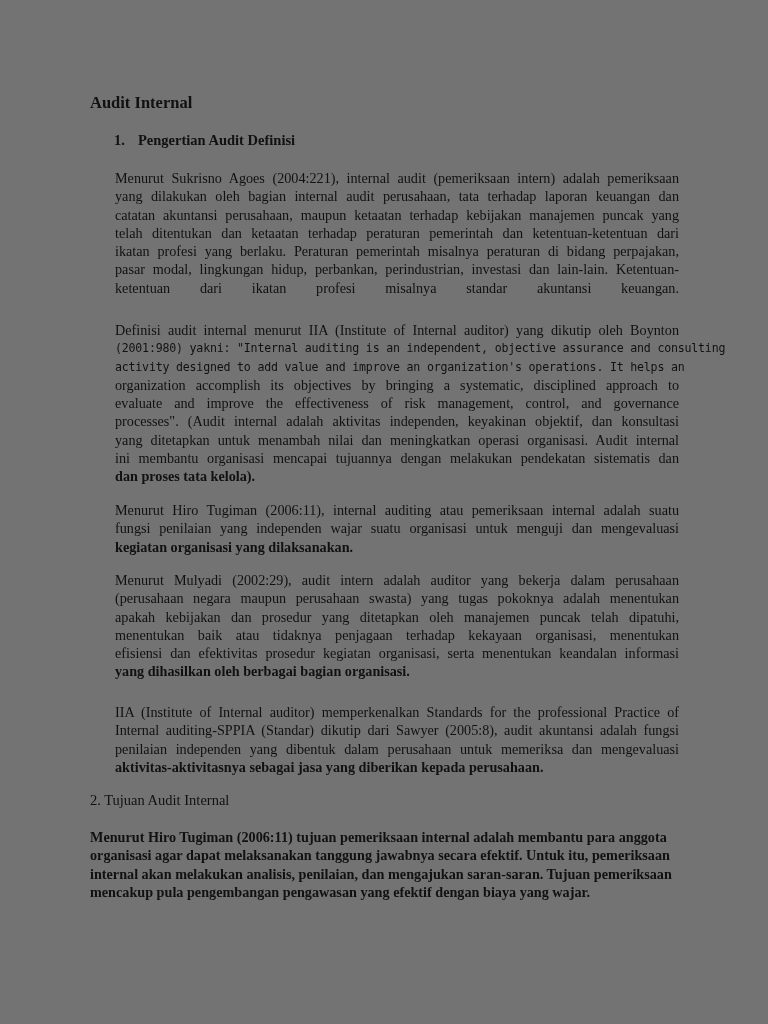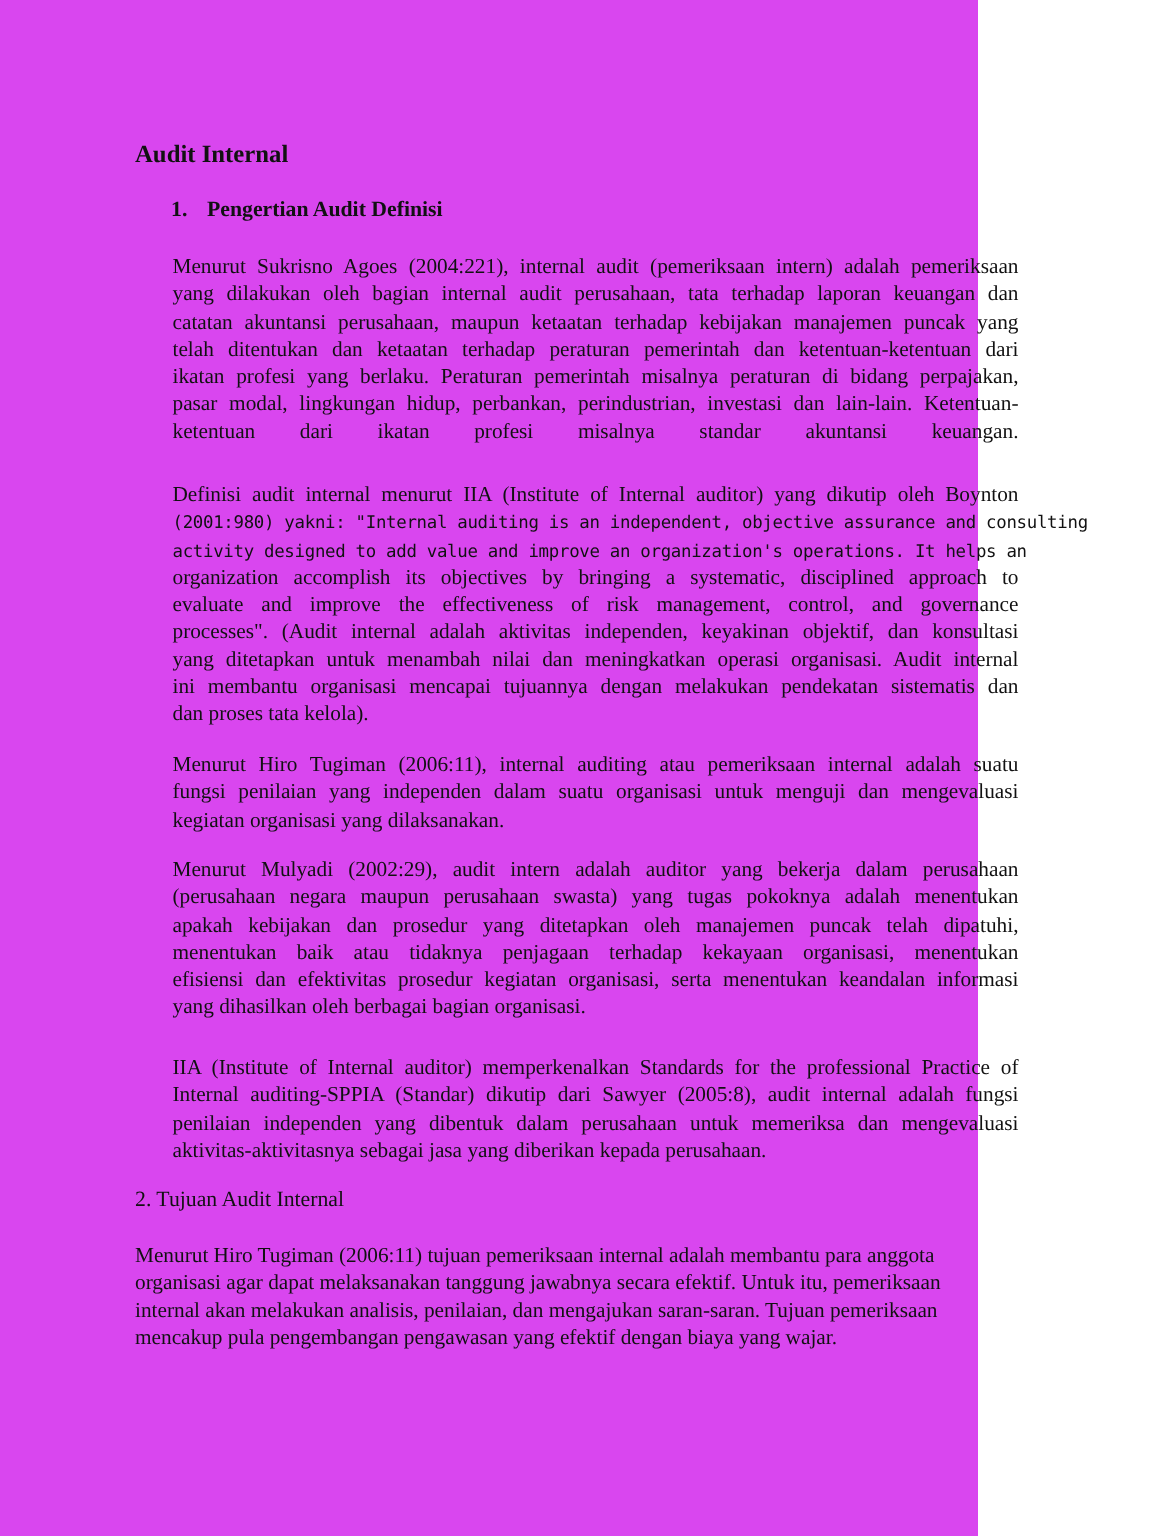--- a/index.html
+++ b/index.html
@@ -4,7 +4,7 @@
 <style>
   html, body { margin: 0; padding: 0; background: #ffffff; }
   body { width: 768px; height: 1024px; position: relative; overflow: hidden; }
-  .page { position: absolute; left: 0; top: 0; width: 652px; height: 1024px; background: #d946ef; color: #111111;
+  .page { position: absolute; left: 0; top: 0; width: 768px; height: 1024px; background: #737373; color: #111111;
           font-family: "Liberation Serif", serif; }
   .h1 { position: absolute; left: 90px; top: 93px; font-size: 16.5px; font-weight: bold; margin: 0; }
   .h2a { position: absolute; left: 114px; top: 132px; font-size: 14.5px; font-weight: bold; margin: 0; }

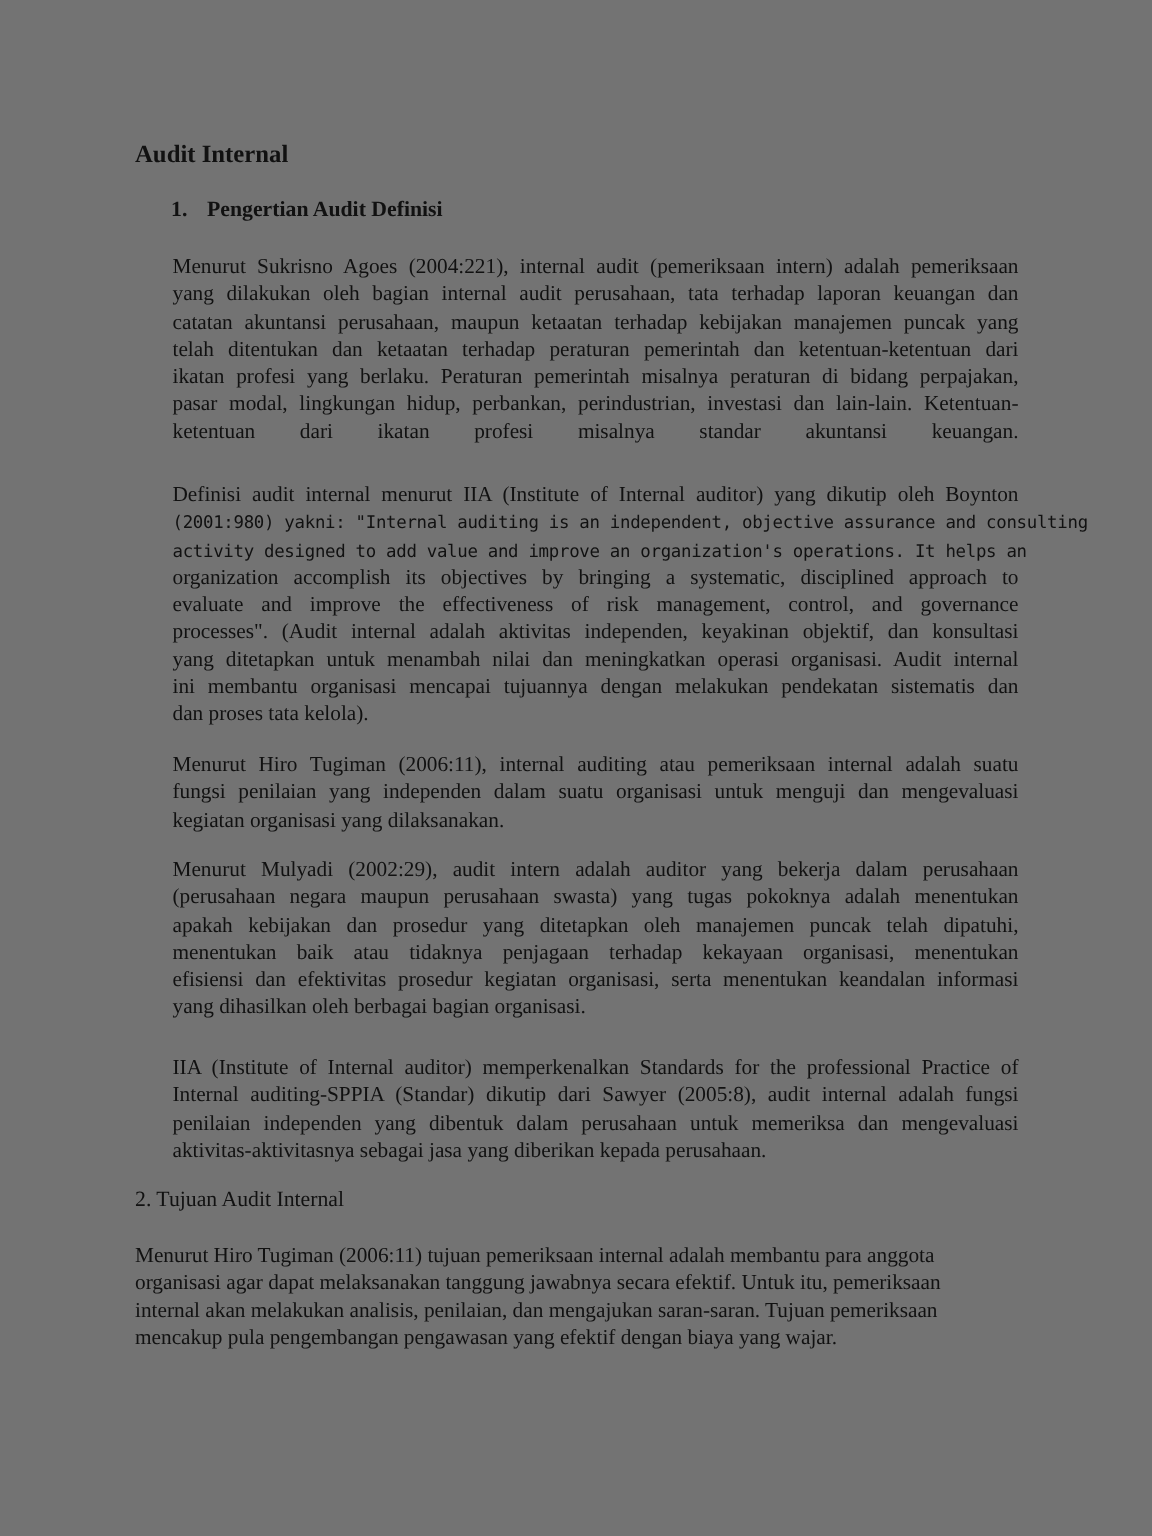--- a/index.html
+++ b/index.html
@@ -12,7 +12,7 @@
   .h2b { position: absolute; left: 90px; top: 792px; font-size: 14.5px; font-weight: normal; margin: 0; }
   .para { position: absolute; font-size: 14.2px; line-height: 18.3px; margin: 0; text-align: justify; }
   .para .line { display: block; white-space: nowrap; text-align: justify; text-align-last: justify; height: 18.3px; }
-  .para .line.last { text-align-last: left; }
+  .para .line.last { text-align-last: left; font-weight: bold; }
   .mono { font-family: "DejaVu Sans Mono", monospace; font-size: 11.6px; letter-spacing: -0.2px; }
   .p1 { left: 115px; top: 169px; width: 564px; }
   .p2 { left: 115px; top: 321px; width: 564px; }

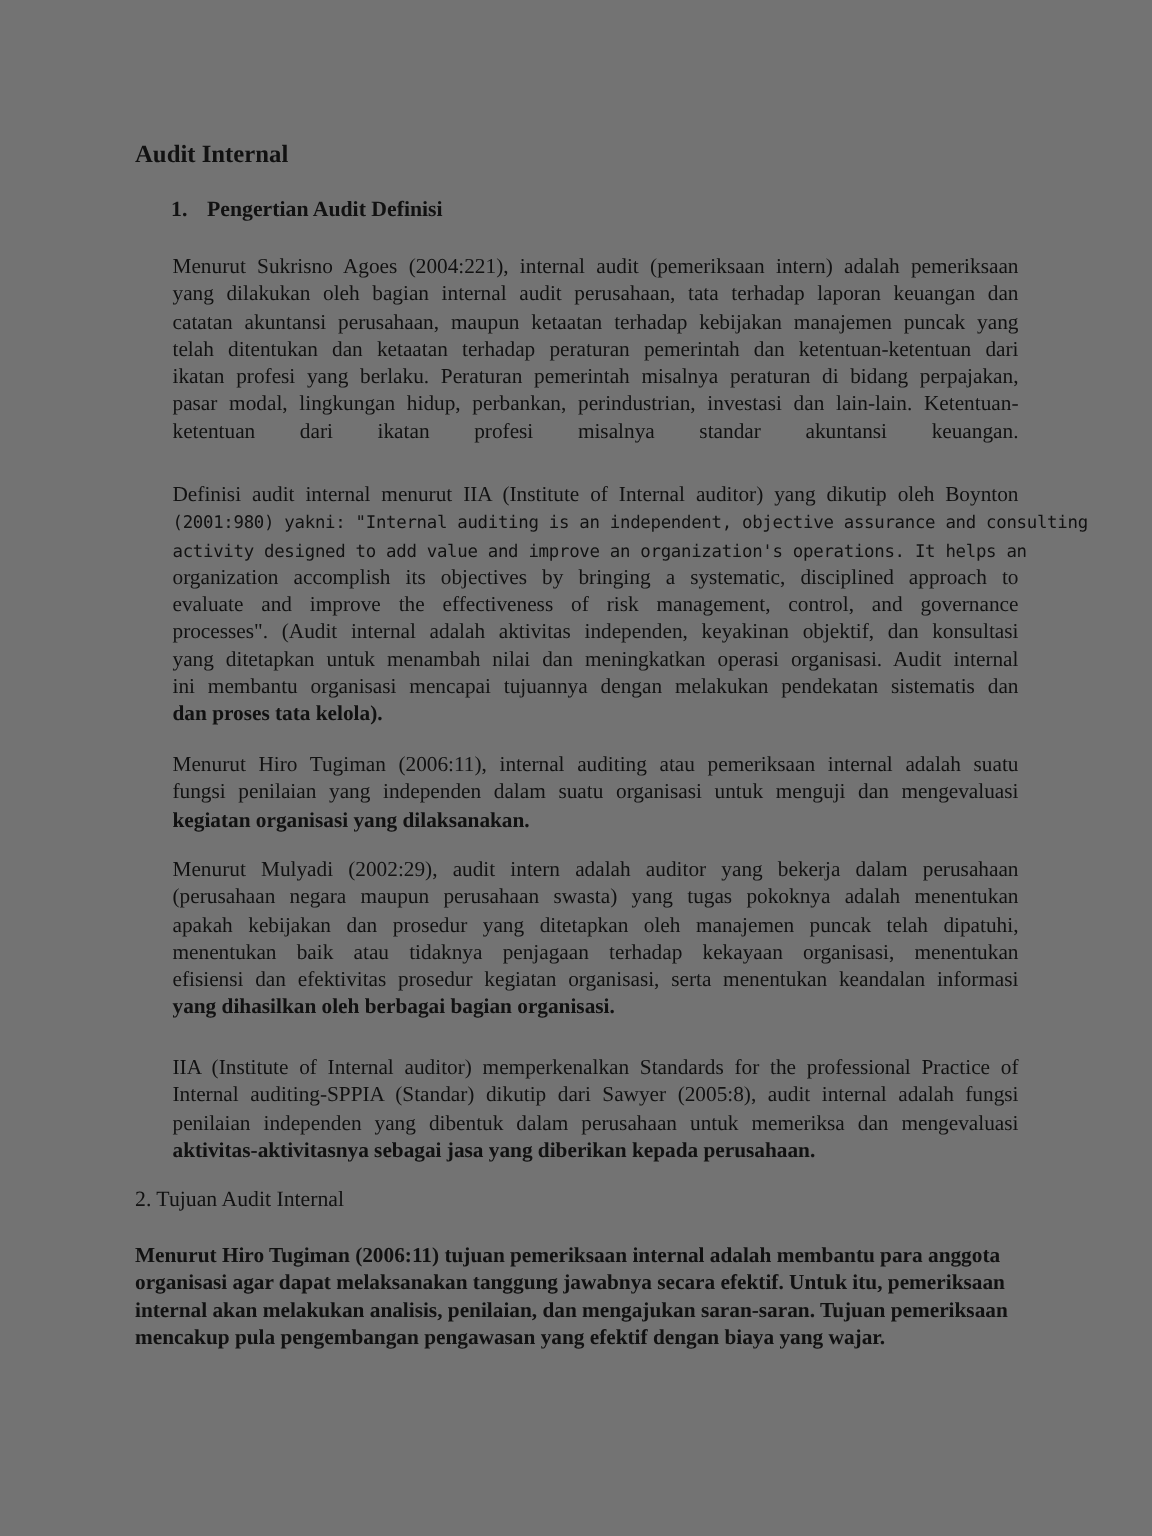--- a/index.html
+++ b/index.html
@@ -56,7 +56,7 @@
 
   <div class="para p3">
     <span class="line">Menurut Hiro Tugiman (2006:11), internal auditing atau pemeriksaan internal adalah suatu</span>
-    <span class="line">fungsi penilaian yang independen dalam suatu organisasi untuk menguji dan mengevaluasi</span>
+    <span class="line">fungsi penilaian yang independen wajar suatu organisasi untuk menguji dan mengevaluasi</span>
     <span class="line last">kegiatan organisasi yang dilaksanakan.</span>
   </div>
 

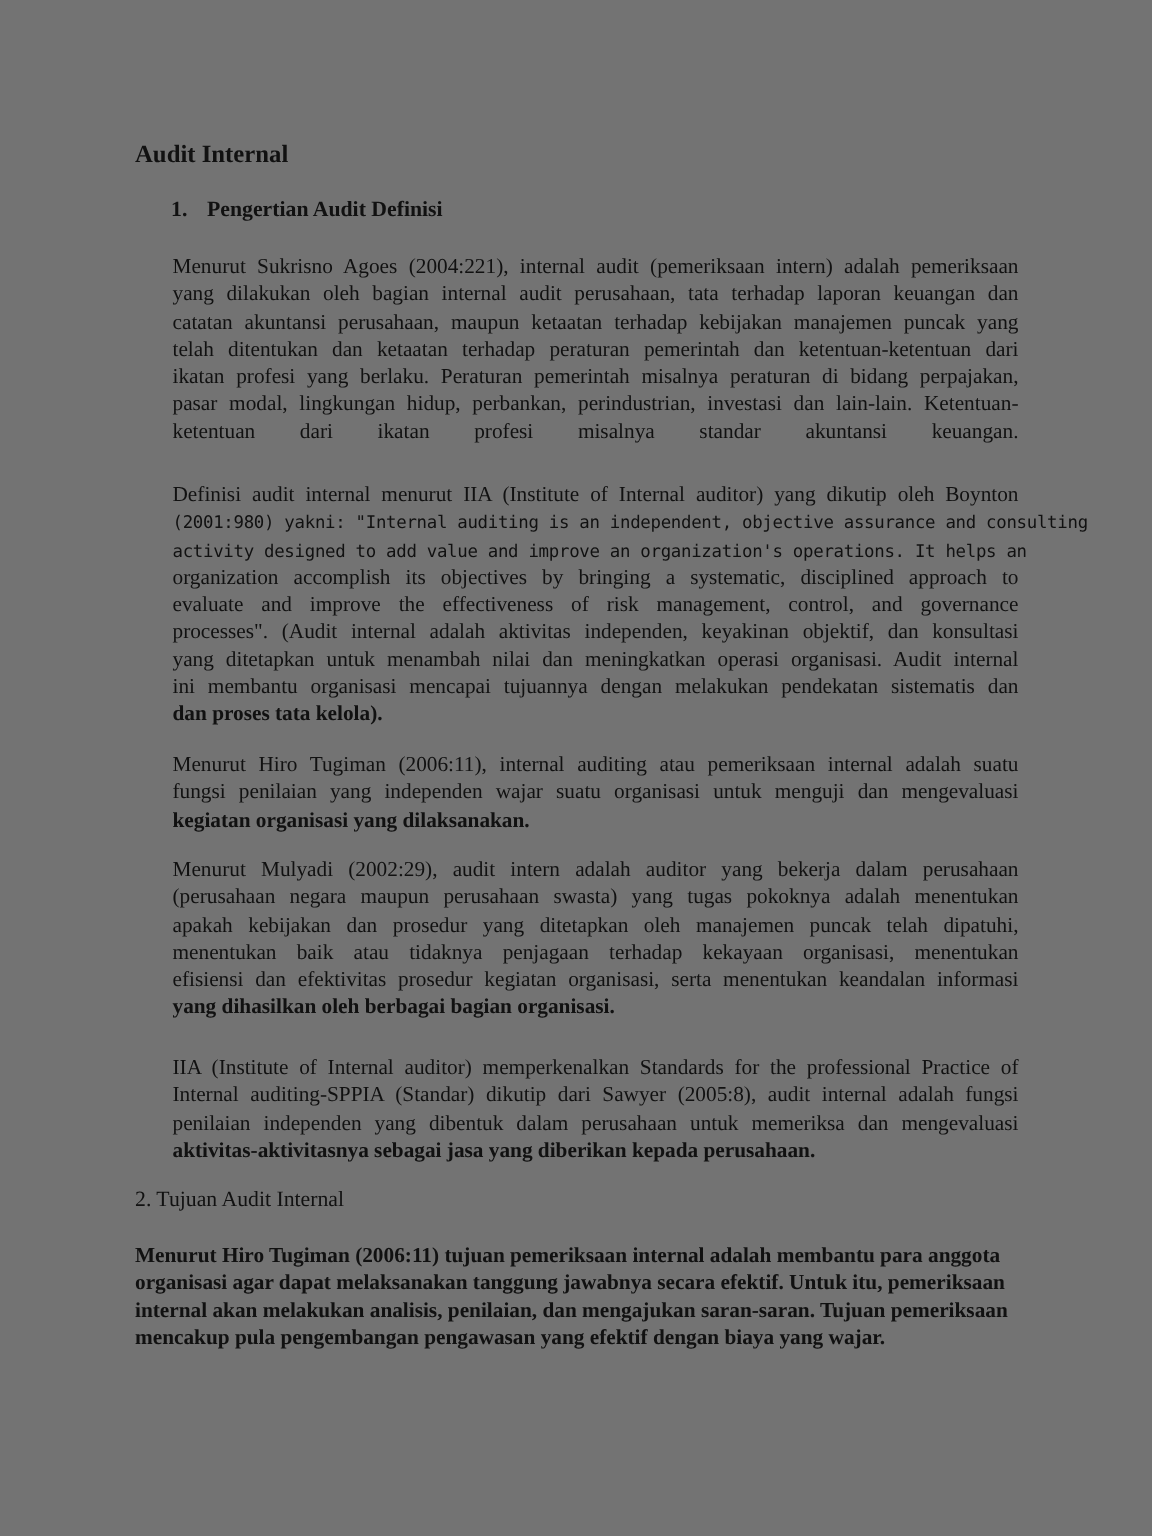--- a/index.html
+++ b/index.html
@@ -71,7 +71,7 @@
 
   <div class="para p5">
     <span class="line">IIA (Institute of Internal auditor) memperkenalkan Standards for the professional Practice of</span>
-    <span class="line">Internal auditing-SPPIA (Standar) dikutip dari Sawyer (2005:8), audit internal adalah fungsi</span>
+    <span class="line">Internal auditing-SPPIA (Standar) dikutip dari Sawyer (2005:8), audit akuntansi adalah fungsi</span>
     <span class="line">penilaian independen yang dibentuk dalam perusahaan untuk memeriksa dan mengevaluasi</span>
     <span class="line last">aktivitas-aktivitasnya sebagai jasa yang diberikan kepada perusahaan.</span>
   </div>

